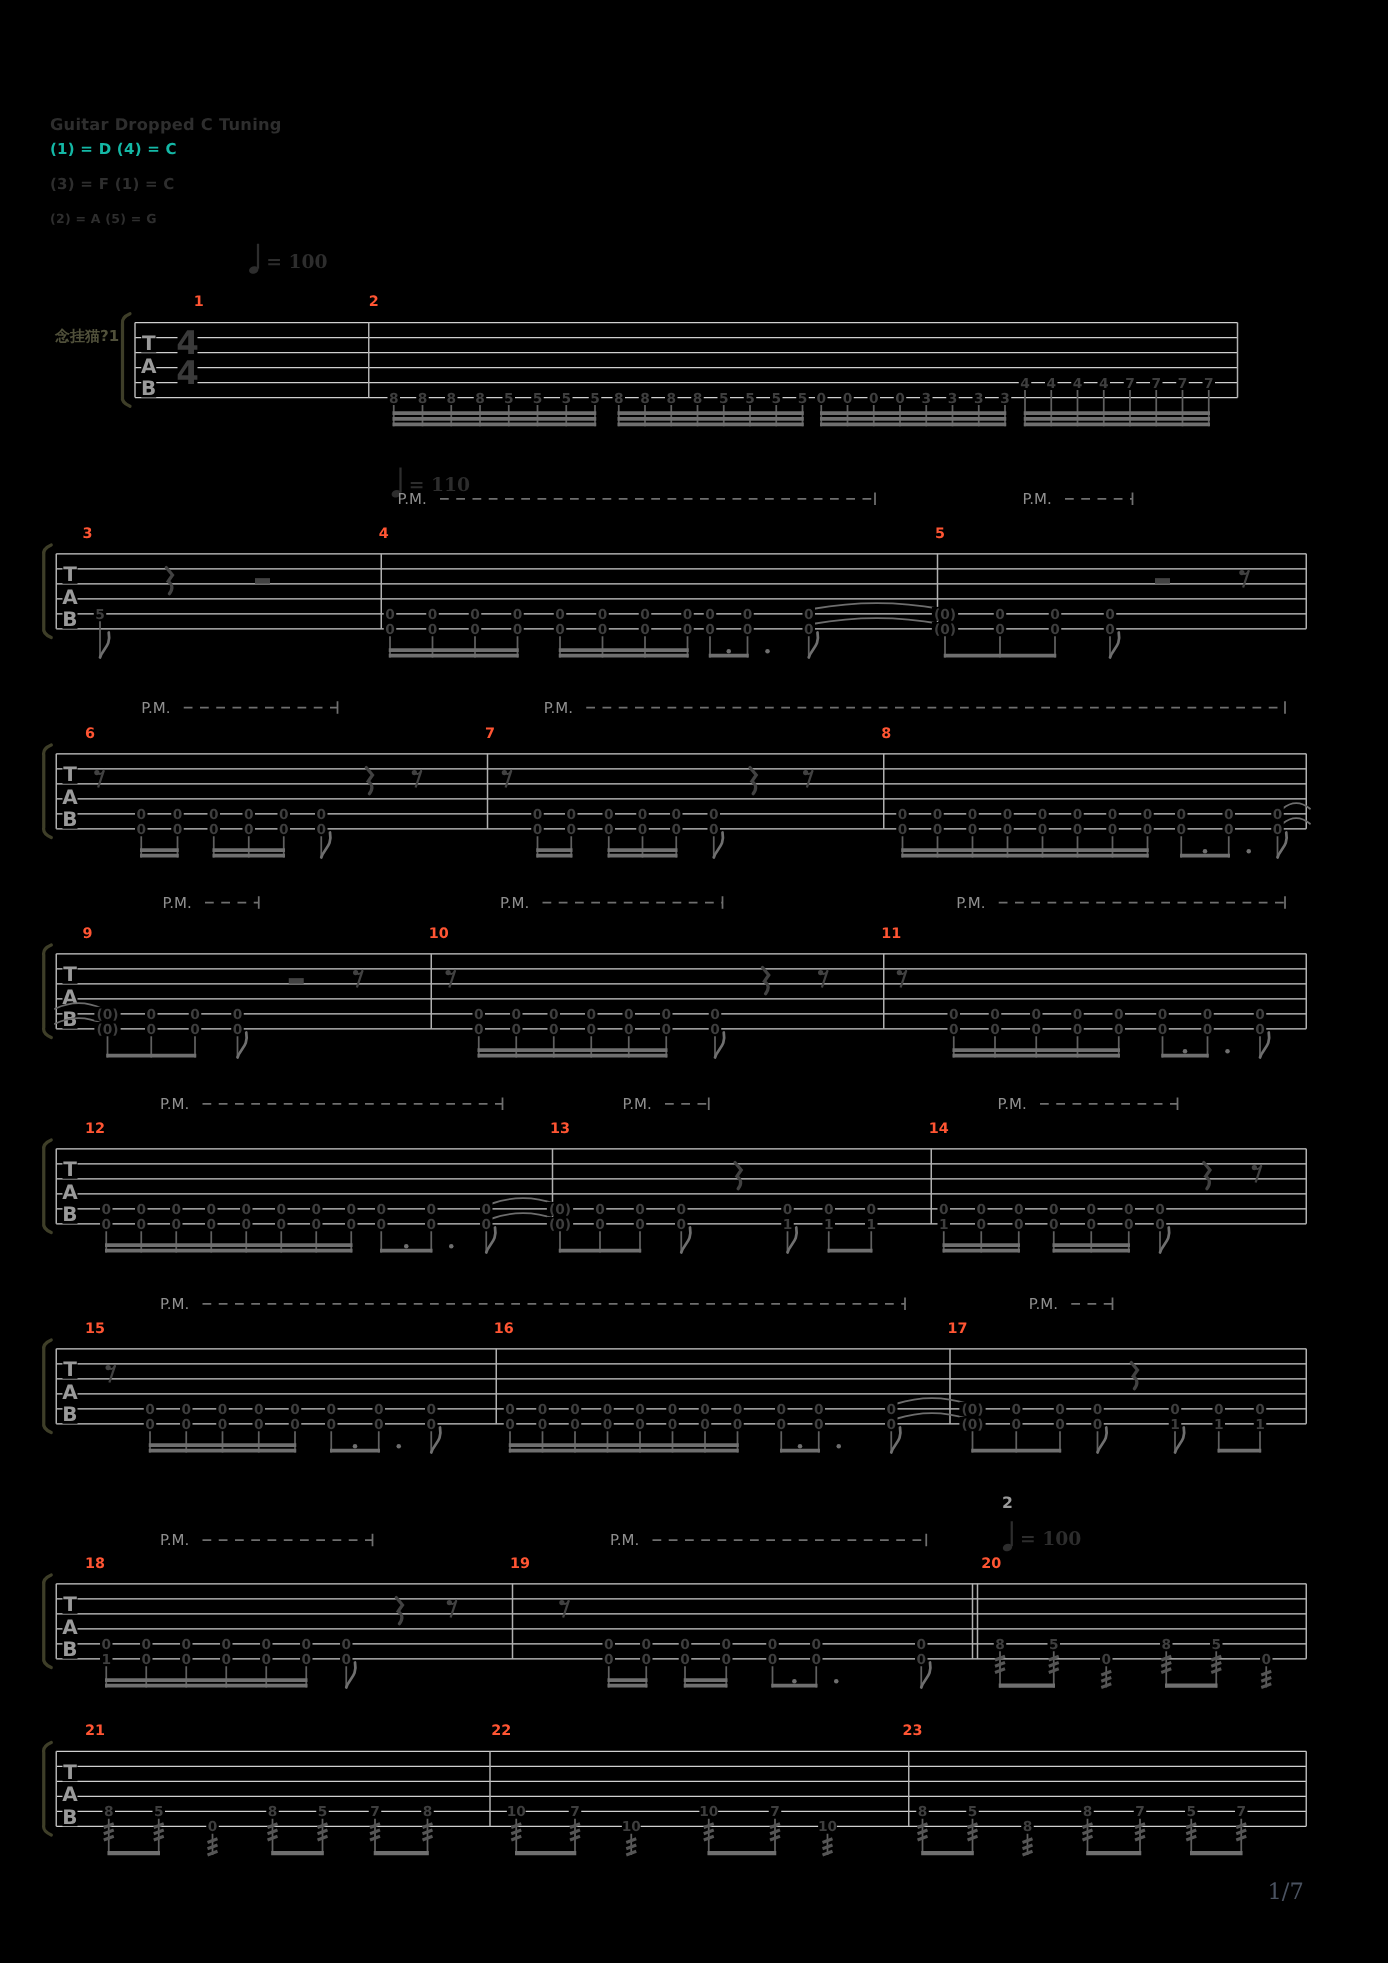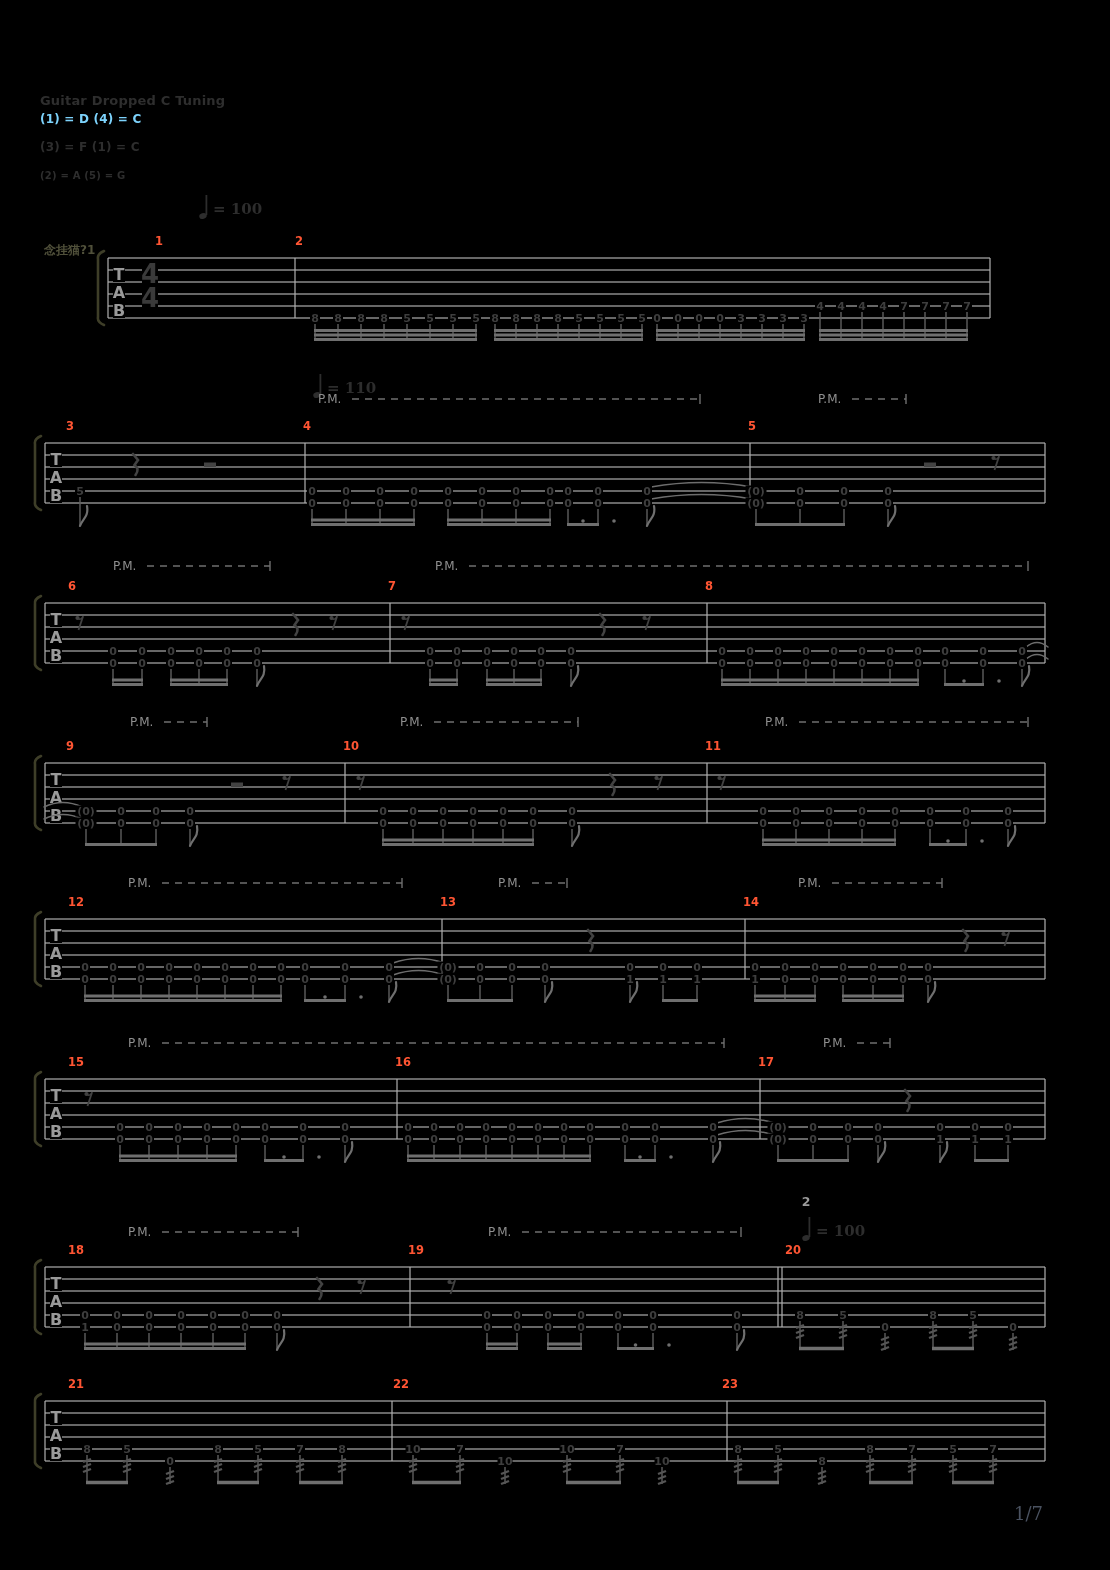--- a/index.html
+++ b/index.html
@@ -19,7 +19,7 @@
 
 <div class="page">
   <div class="hdr hdr-title" style="color: rgb(46, 46, 46);">Guitar Dropped C Tuning</div>
-  <div class="hdr t1" style="color: #7dd3fc;">(1) = D (4) = C</div>
+  <div class="hdr t1" style="color: #14b8a6;">(1) = D (4) = C</div>
   <div class="hdr t2" style="color: rgb(46, 46, 46);">(2) = A (5) = G</div>
   <div class="hdr t3" style="color: rgb(46, 46, 46);">(3) = F (1) = C</div>
   <div class="track-label" style="color: rgb(80, 80, 58);">念挂猫?1</div>

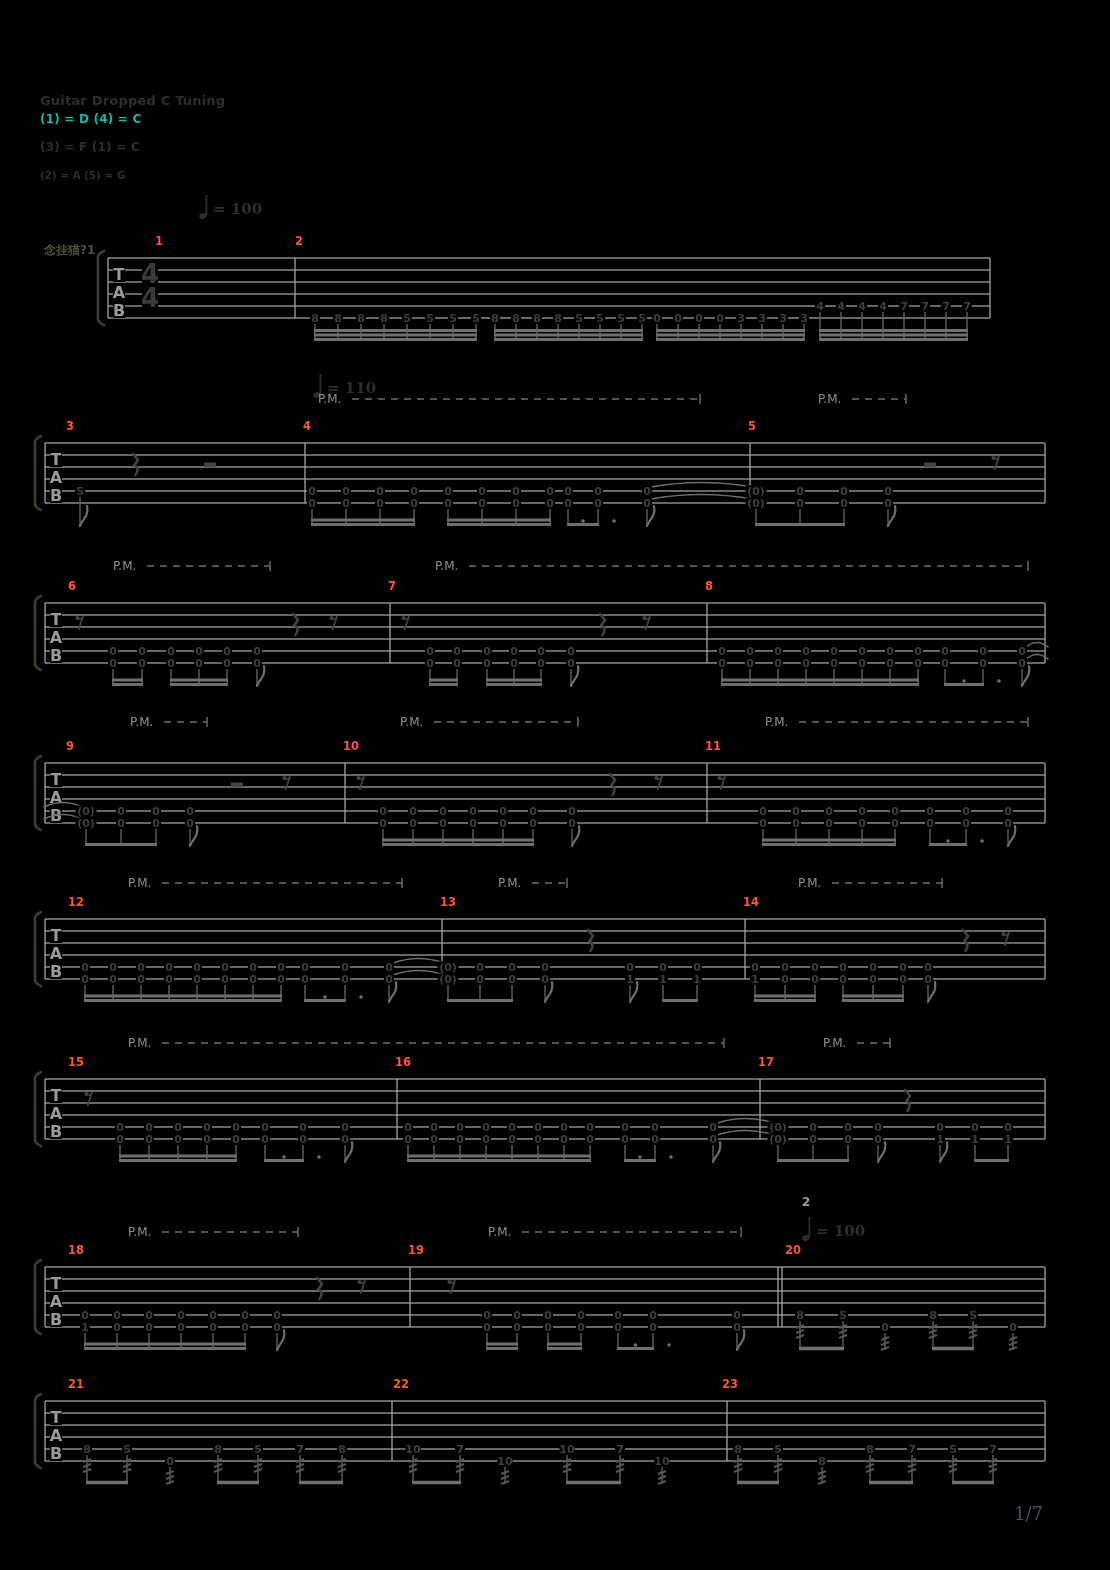--- a/index.html
+++ b/index.html
@@ -22,7 +22,7 @@
   <div class="hdr t1" style="color: #14b8a6;">(1) = D (4) = C</div>
   <div class="hdr t2" style="color: rgb(46, 46, 46);">(2) = A (5) = G</div>
   <div class="hdr t3" style="color: rgb(46, 46, 46);">(3) = F (1) = C</div>
-  <div class="track-label" style="color: rgb(80, 80, 58);">念挂猫?1</div>
+  <div class="track-label" style="color: rgb(80, 80, 58); margin-top: 19px;">念挂猫?1</div>
   <svg id="score" width="1110" height="1570" viewBox="0 0 1110 1570">
       <g>
         <g>

